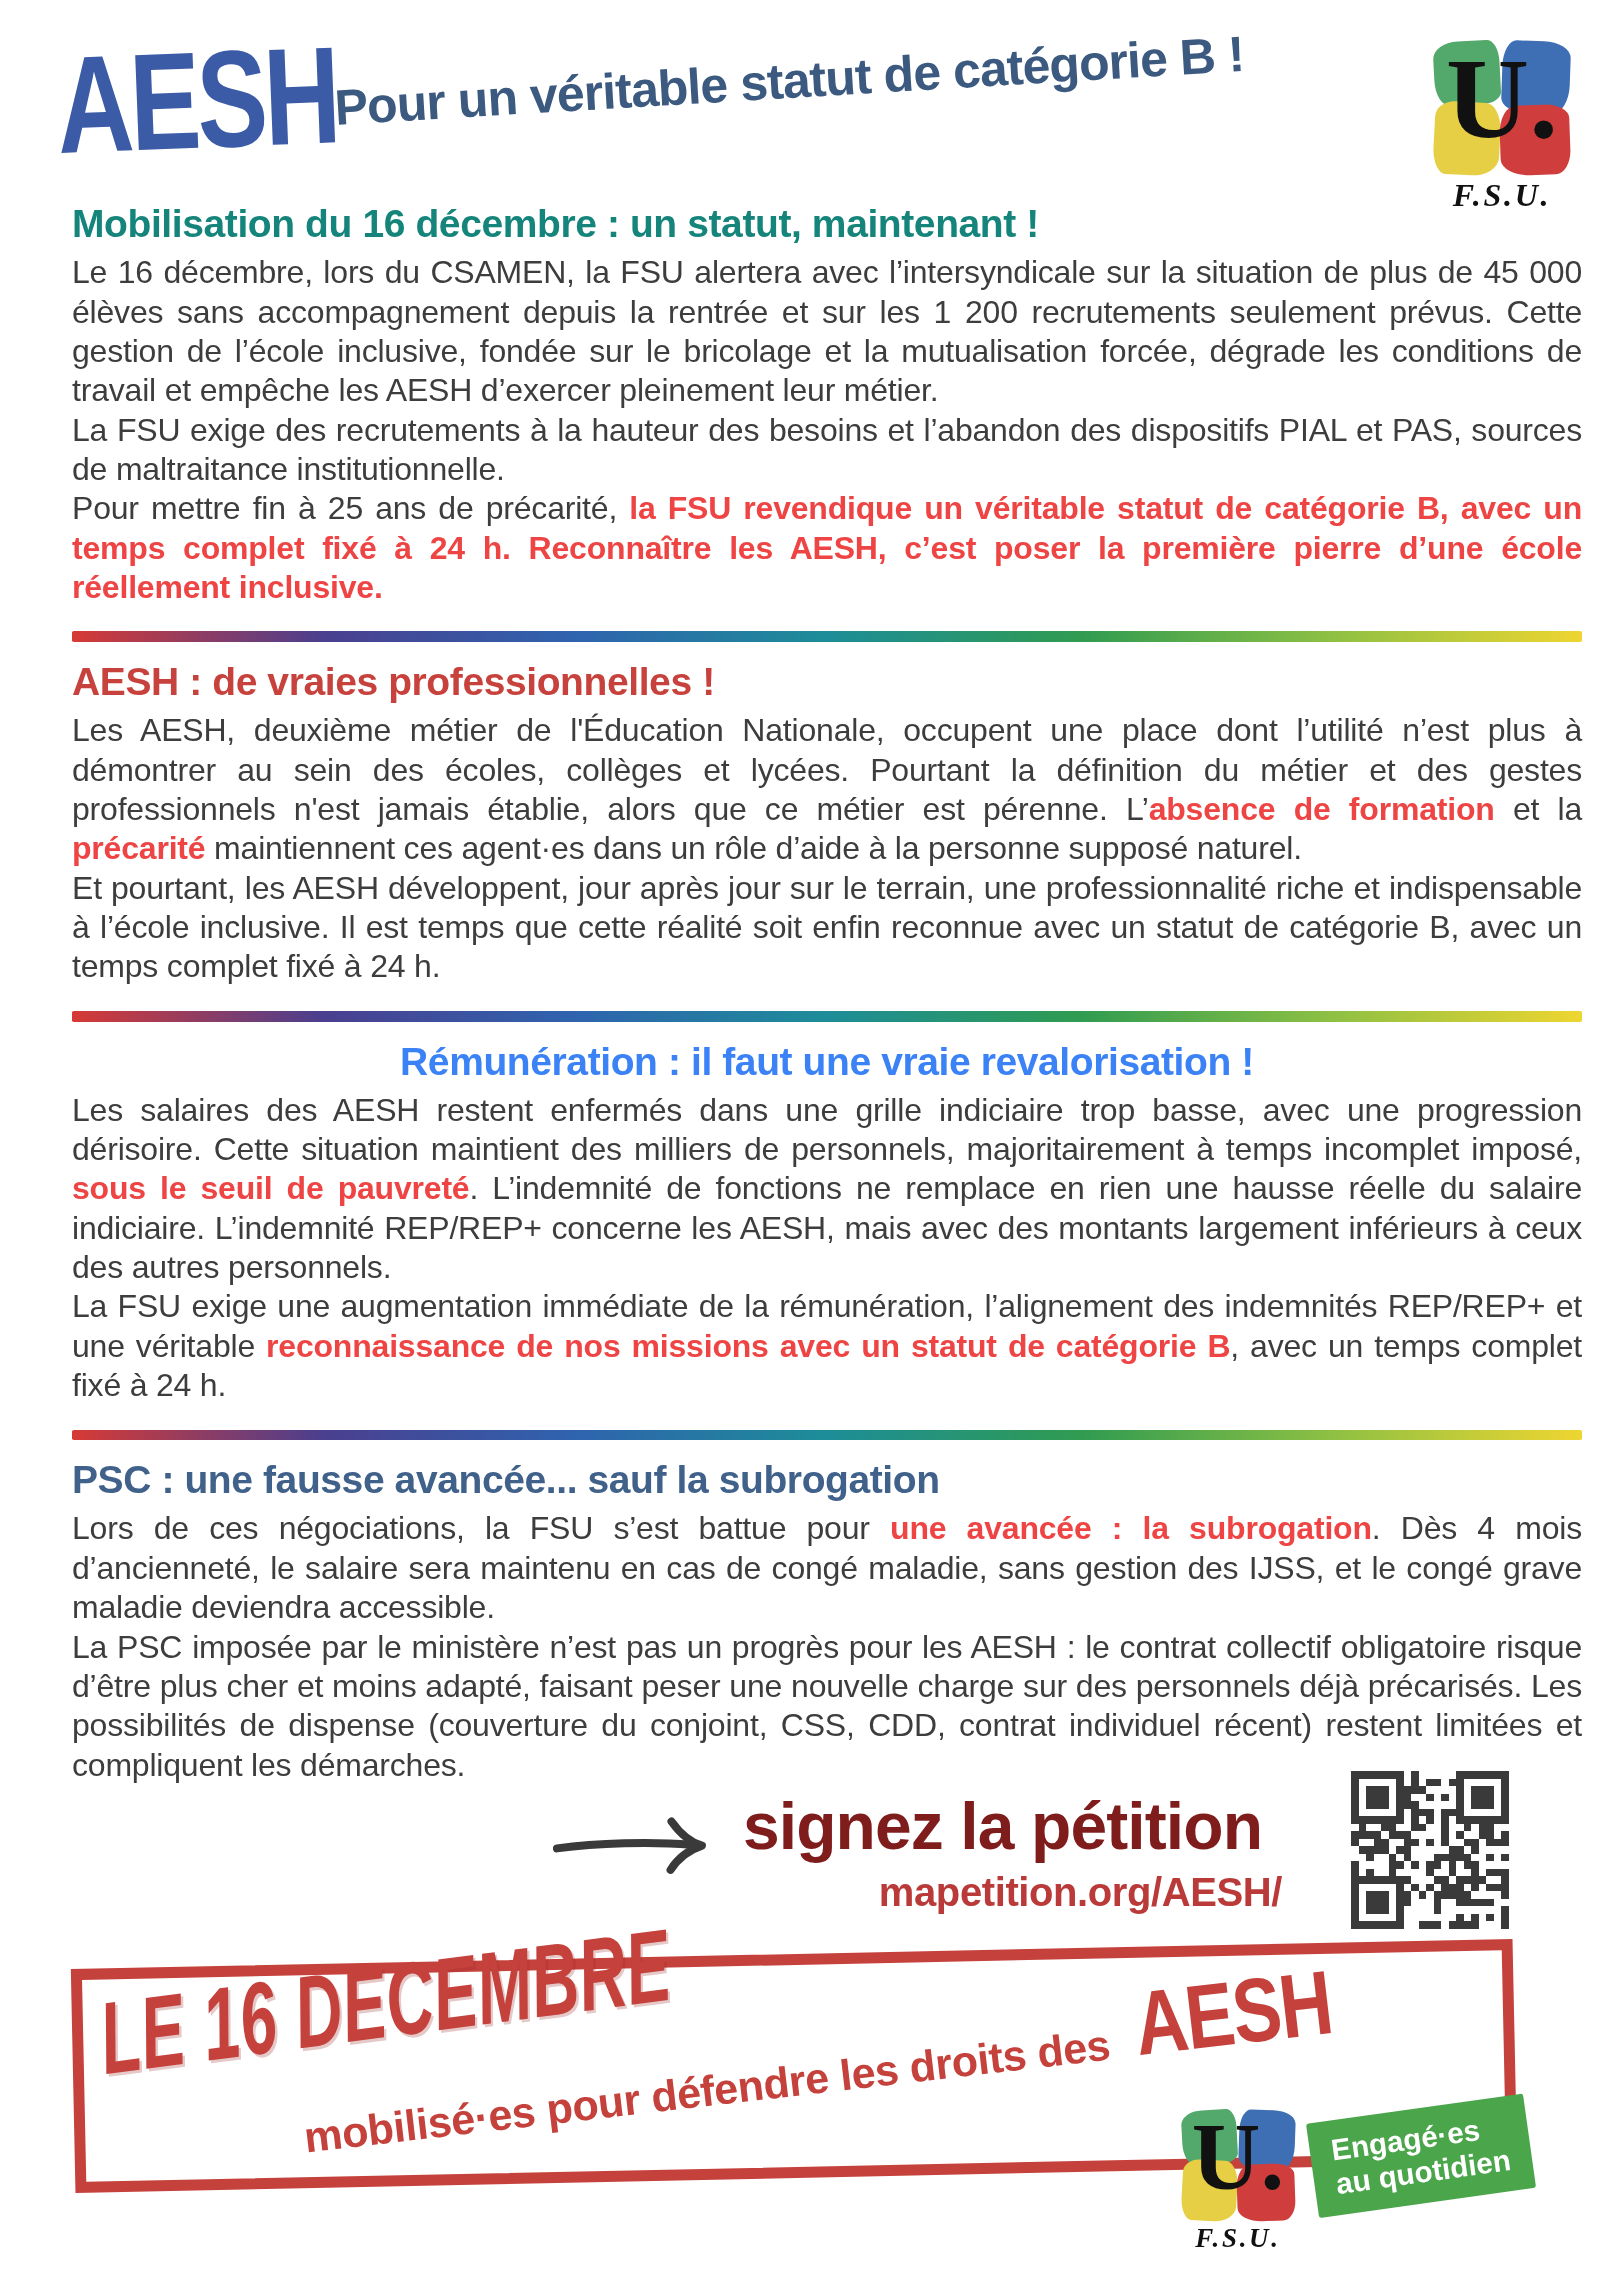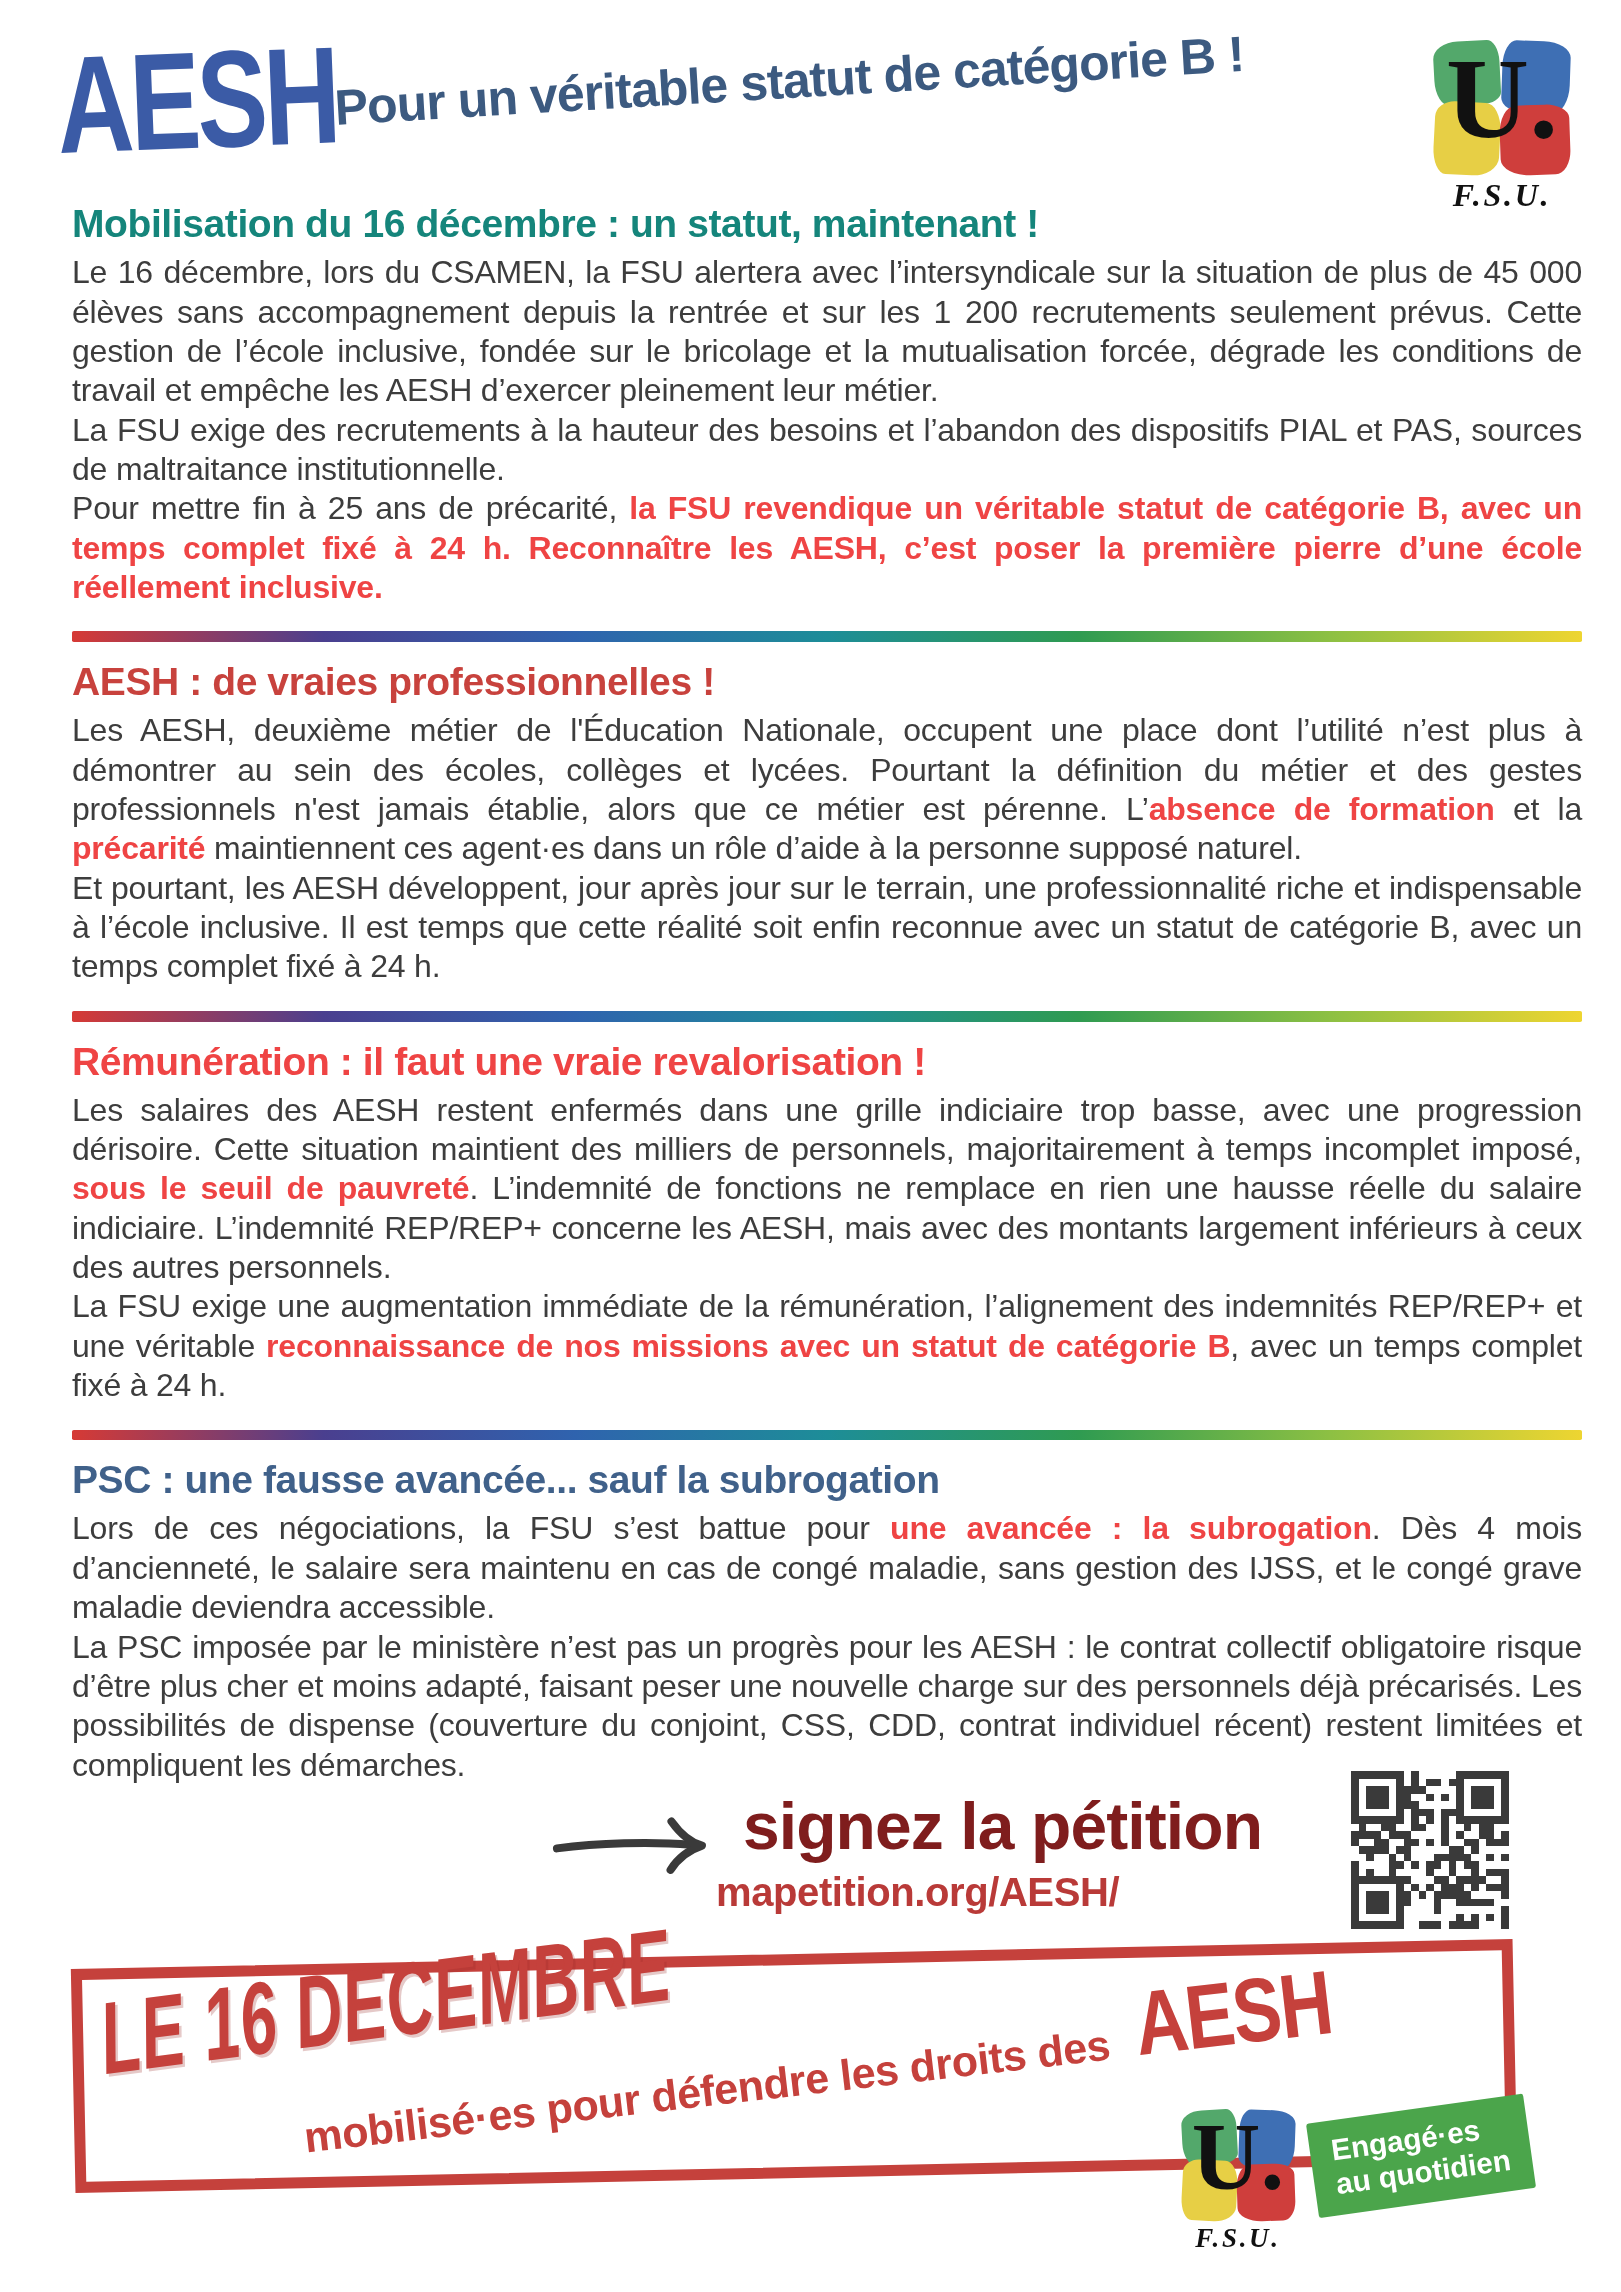--- a/index.html
+++ b/index.html
@@ -102,7 +102,7 @@
     <p class="body-p"><span>Les AESH, deuxième métier de l'Éducation Nationale, occupent une place dont l’utilité n’est plus à démontrer au sein des écoles, collèges et lycées. Pourtant la définition du métier et des gestes professionnels n'est jamais établie, alors que ce métier est pérenne. L’</span><span class="b">absence de formation</span><span> et la </span><span class="b">précarité</span><span> maintiennent ces agent·es dans un rôle d’aide à la personne supposé naturel.</span></p>
     <p class="body-p"><span>Et pourtant, les AESH développent, jour après jour sur le terrain, une professionnalité riche et indispensable à l’école inclusive. Il est temps que cette réalité soit enfin reconnue avec un statut de catégorie B, avec un temps complet fixé à 24 h.</span></p>
     <div class="rainbow" style="background: linear-gradient(90deg, rgb(214, 58, 53), rgb(74, 63, 143), rgb(47, 99, 174), rgb(29, 141, 152), rgb(47, 155, 81), rgb(141, 192, 67), rgb(238, 213, 49));"></div>
-    <h2 class="sec-h" style="color: #ef4444;">Rémunération : il faut une vraie revalorisation !</h2>
+    <h2 class="sec-h" style="color: #3b82f6; text-align: center;">Rémunération : il faut une vraie revalorisation !</h2>
     <p class="body-p"><span>Les salaires des AESH restent enfermés dans une grille indiciaire trop basse, avec une progression dérisoire. Cette situation maintient des milliers de personnels, majoritairement à temps incomplet imposé, </span><span class="b">sous le seuil de pauvreté</span><span>. L’indemnité de fonctions ne remplace en rien une hausse réelle du salaire indiciaire. L’indemnité REP/REP+ concerne les AESH, mais avec des montants largement inférieurs à ceux des autres personnels.</span></p>
     <p class="body-p"><span>La FSU exige une augmentation immédiate de la rémunération, l’alignement des indemnités REP/REP+ et une véritable </span><span class="b">reconnaissance de nos missions avec un statut de catégorie B</span><span>, avec un temps complet fixé à 24 h.</span></p>
     <div class="rainbow" style="background: linear-gradient(90deg, rgb(214, 58, 53), rgb(74, 63, 143), rgb(47, 99, 174), rgb(29, 141, 152), rgb(47, 155, 81), rgb(141, 192, 67), rgb(238, 213, 49));"></div>

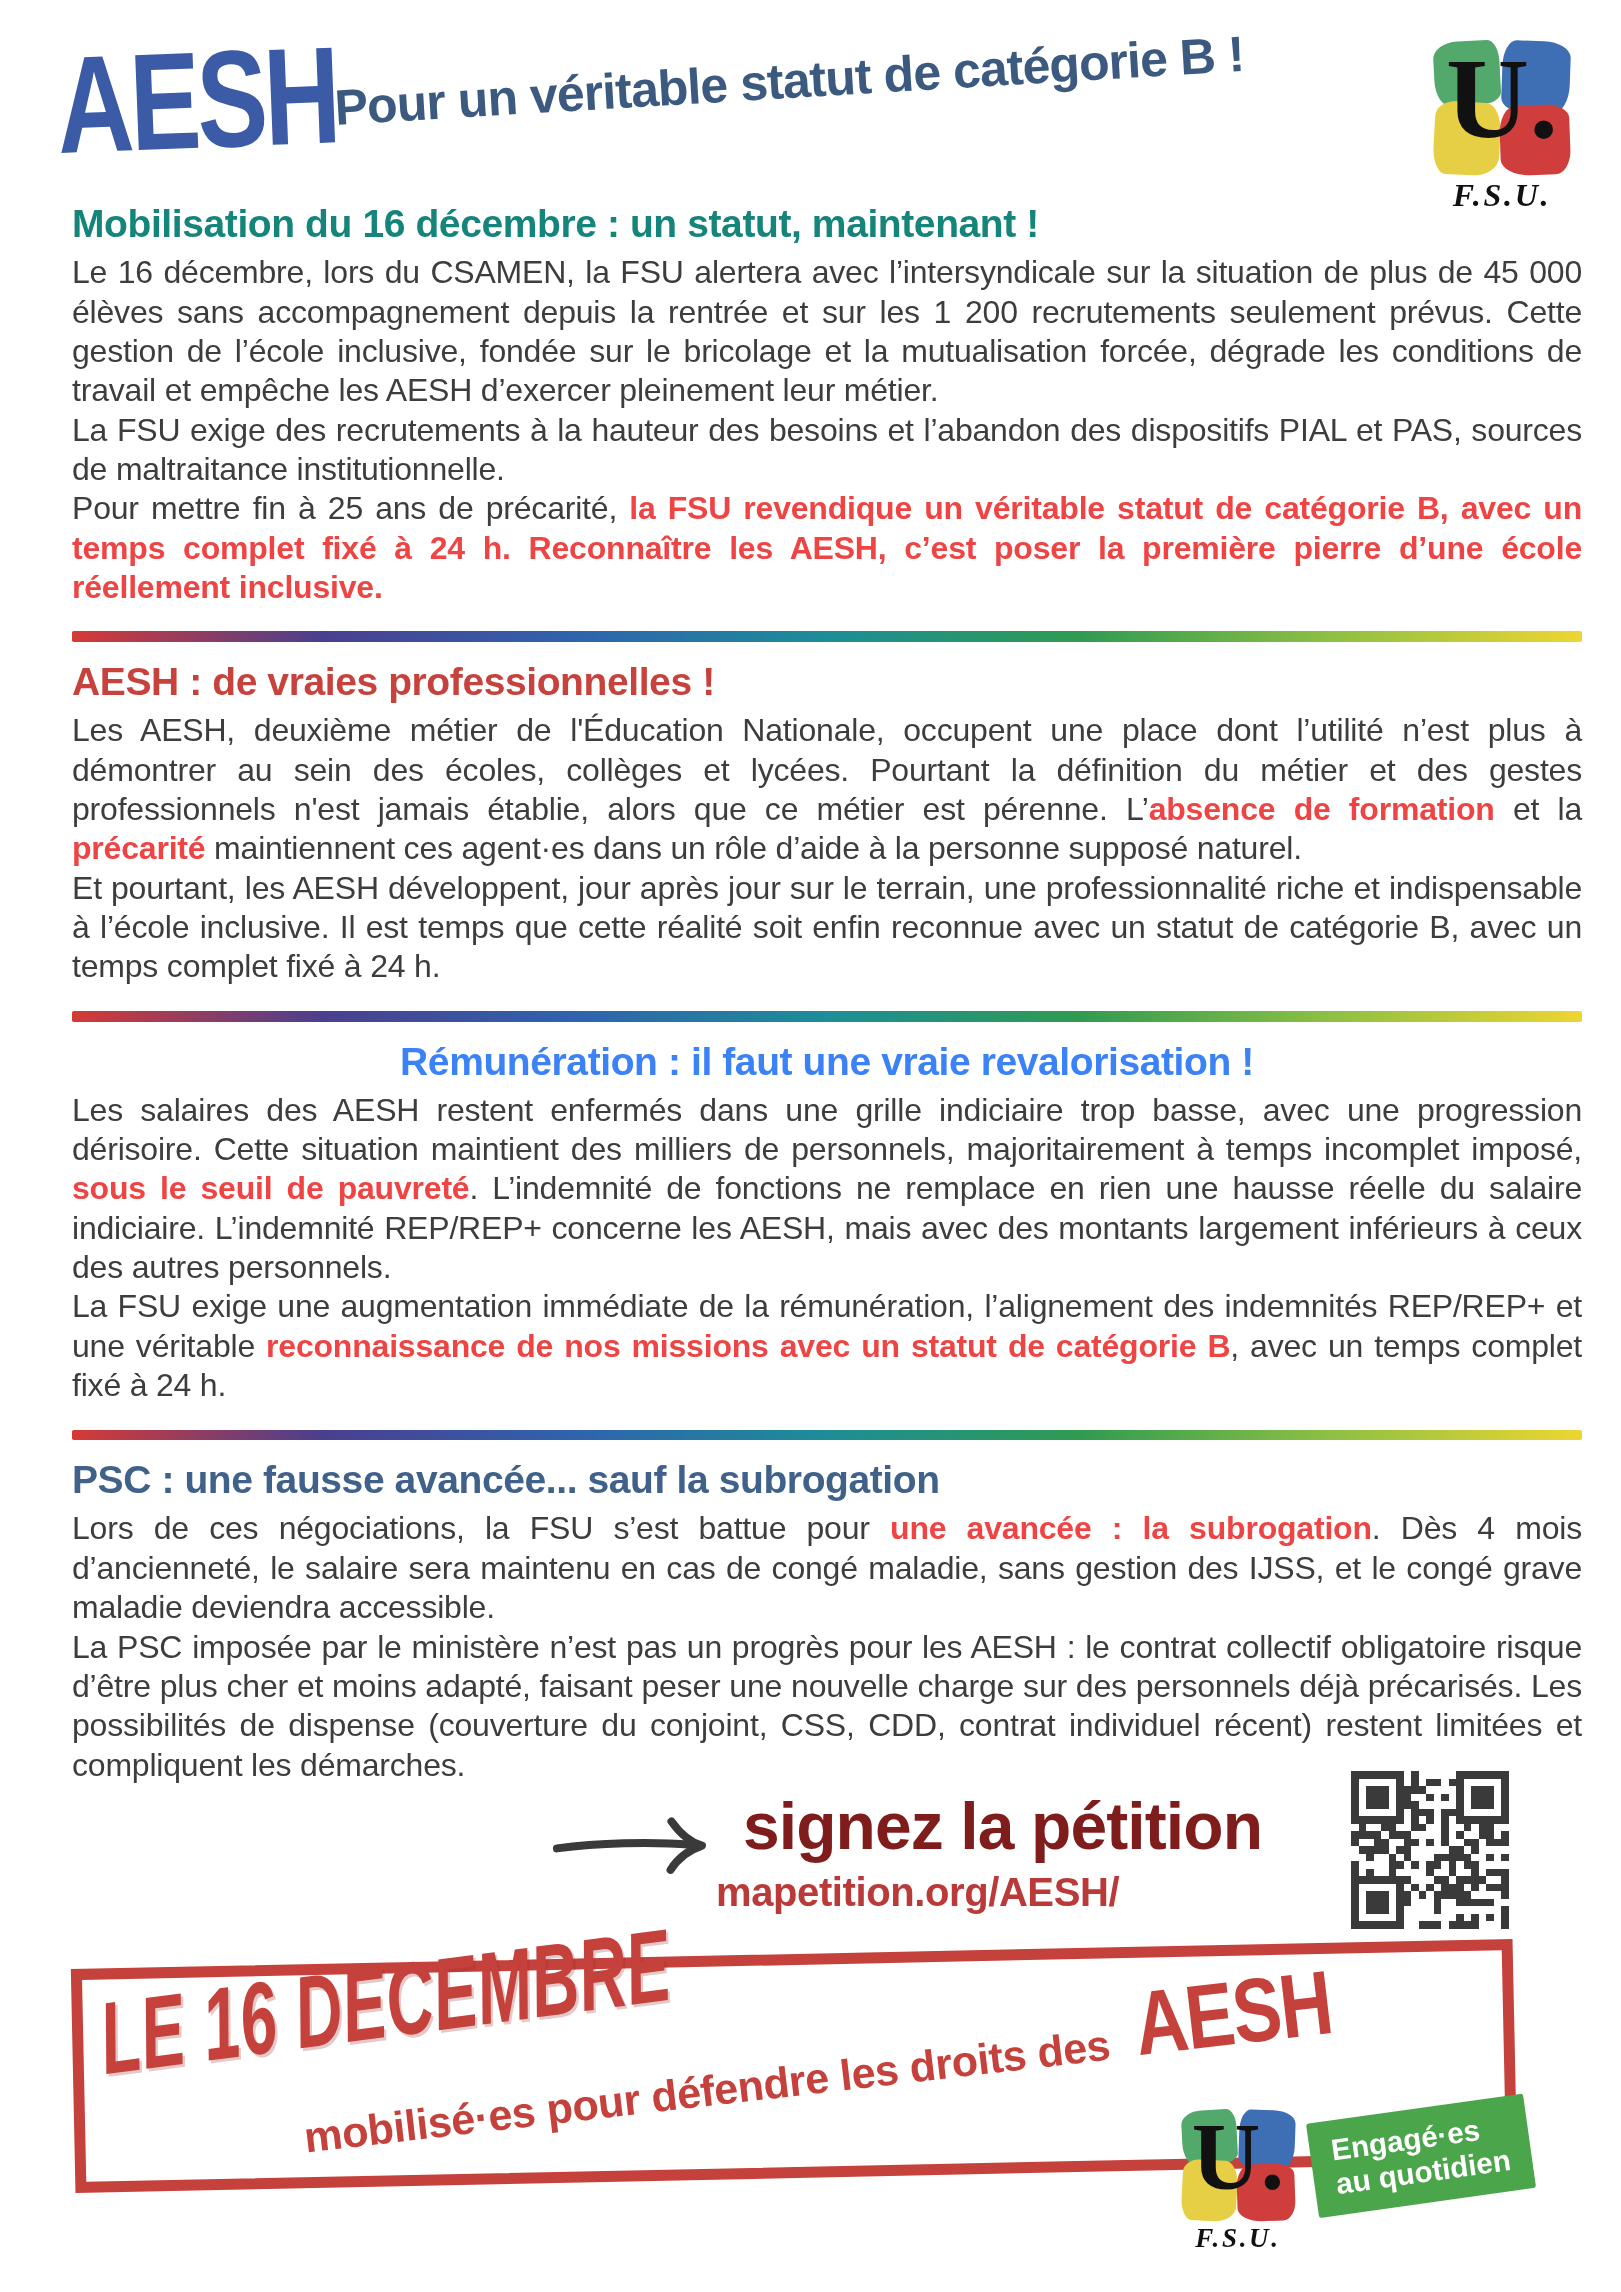--- a/index.html
+++ b/index.html
@@ -46,7 +46,7 @@
     font-size:66px;font-weight:bold;letter-spacing:-0.9px;white-space:nowrap;
   }
   .cta-url{
-    position:absolute;left:716px;top:1870px;width:566px;text-align:left;
+    position:absolute;left:716px;top:1870px;width:566px;text-align:right;
     font-size:40px;font-weight:bold;letter-spacing:-0.4px;
   }
   .qr{position:absolute;left:1351px;top:1771px;width:158px;height:158px;}

